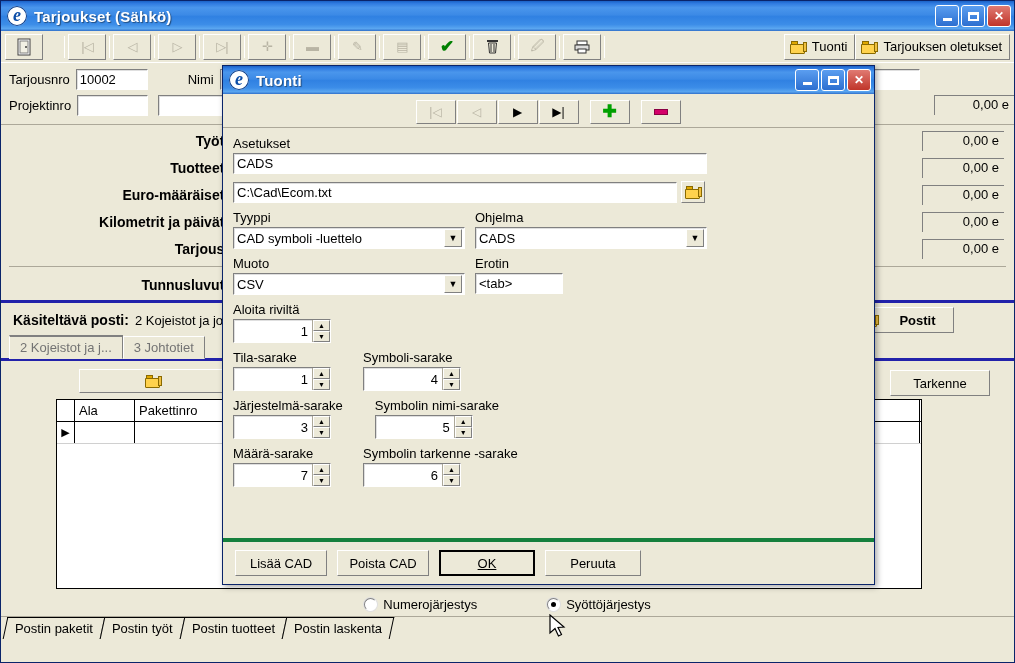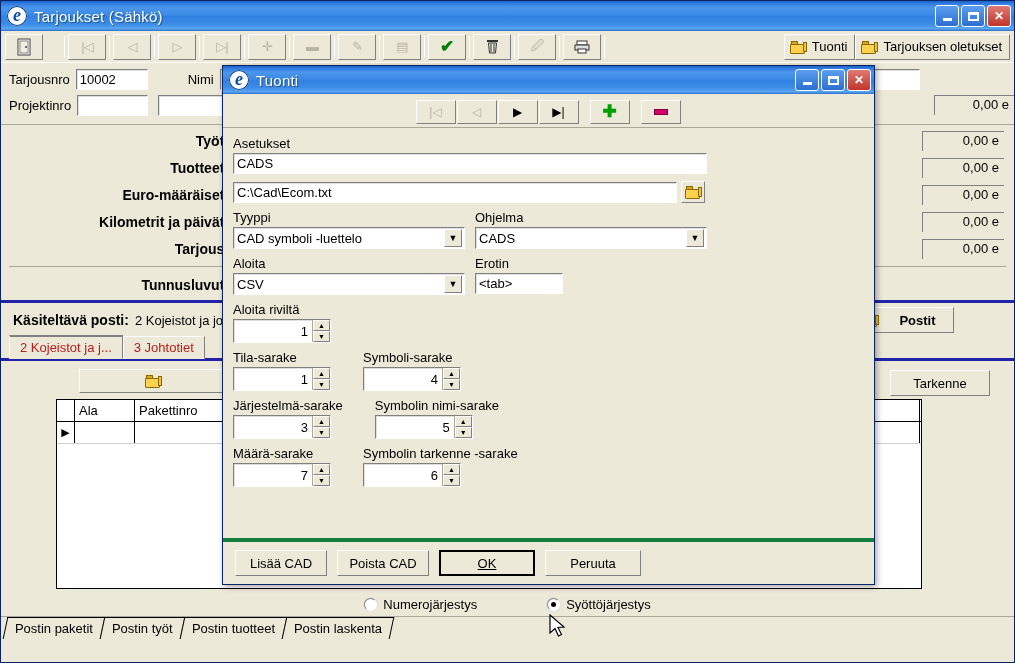--- a/index.html
+++ b/index.html
@@ -48,7 +48,7 @@
   .tb-title {
     color: #ffffff;
     font-size: 15px;
-    font-weight: normal;
+    font-weight: bold;
     text-shadow: 1px 1px 1px rgba(0,0,0,.45);
     letter-spacing: .2px;
     white-space: nowrap;

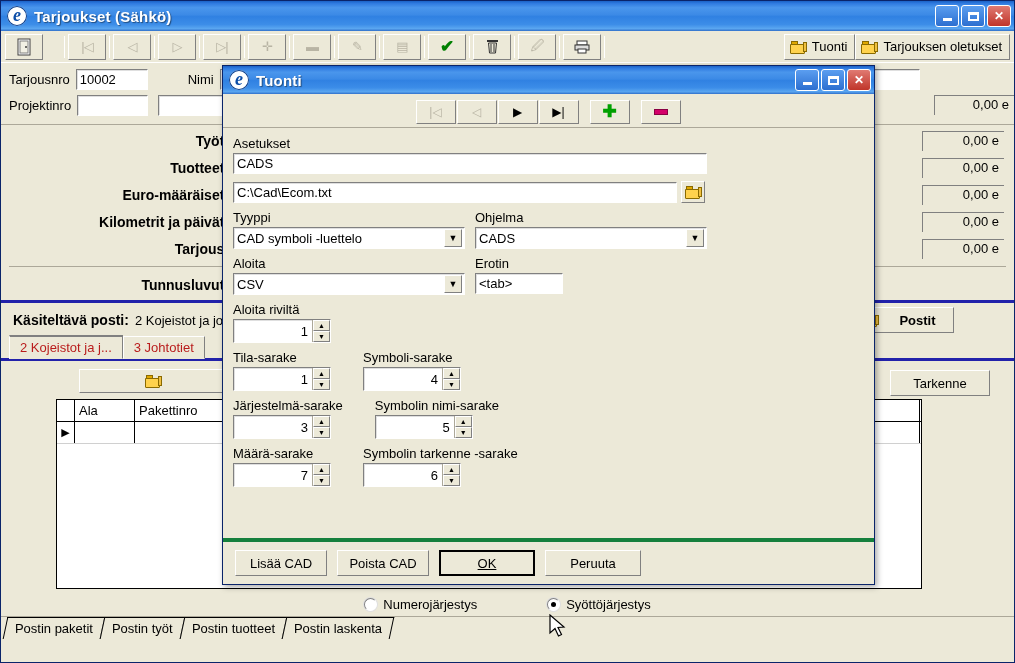--- a/index.html
+++ b/index.html
@@ -688,7 +688,7 @@
 
       <div class="field-row">
         <div class="field-block">
-          <div class="field-label">Aloita</div>
+          <div class="field-label">Muoto</div>
           <div class="combo w-half">
             <span>CSV</span>
             <span class="arrow">▼</span>

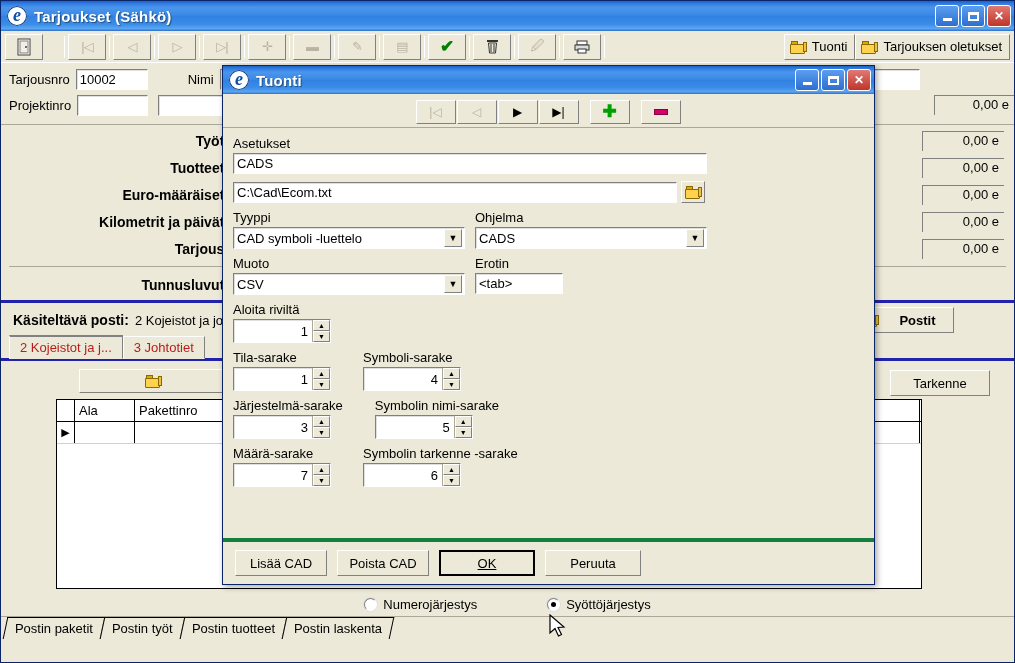--- a/index.html
+++ b/index.html
@@ -180,7 +180,7 @@
     border-color: #ffffff #808080 #ece9d8 #ffffff;
     background: #ece9d8;
     font-size: 13px; padding: 3px 10px 3px 10px;
-    color: #b91c1c; white-space: nowrap;
+    color: #737373; white-space: nowrap;
     position: relative; top: 1px;
   }
   .tab.selected { font-weight: normal; border-top: 2px solid #808080; }

